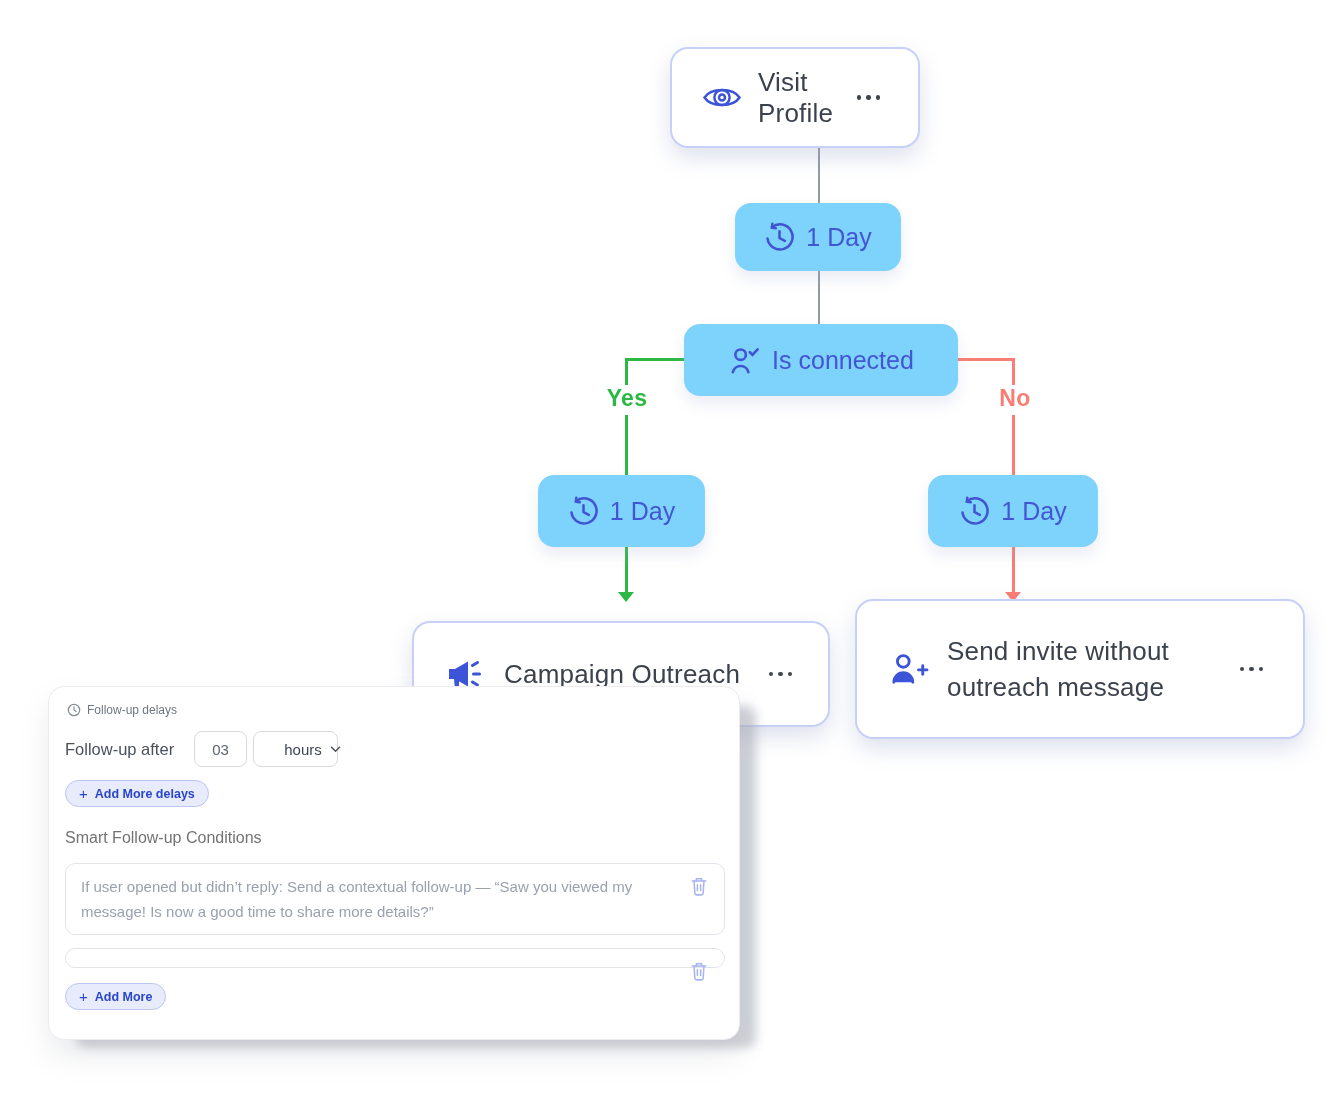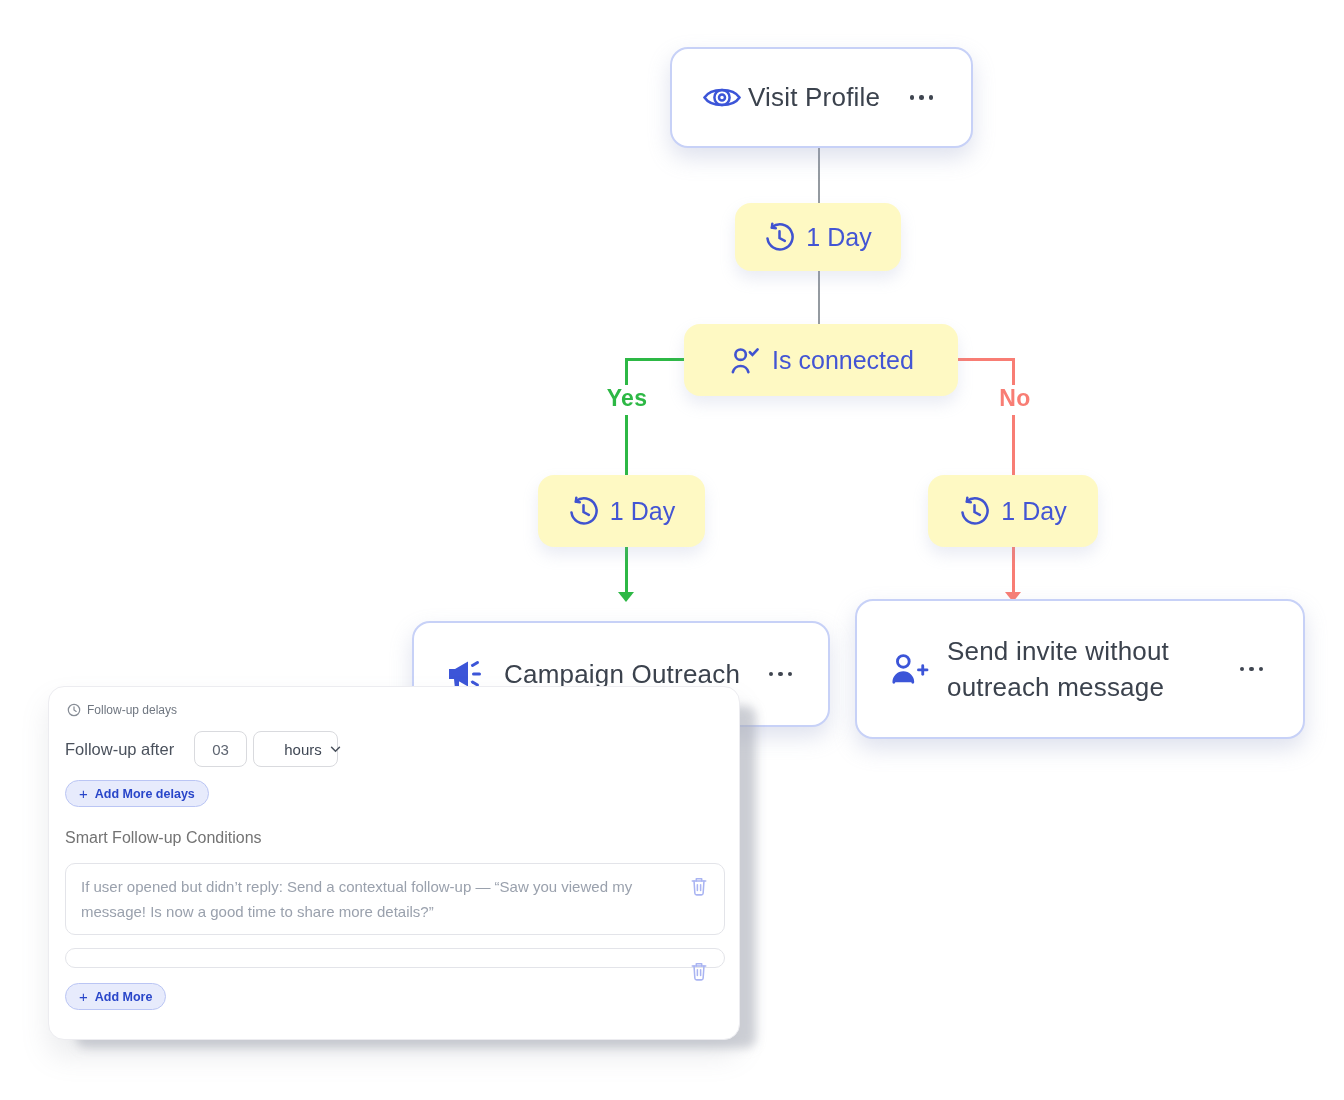--- a/index.html
+++ b/index.html
@@ -18,7 +18,7 @@
   .dots { display:flex; gap:5px; margin-left:auto; align-items:center; }
   .dots i { width:4.5px; height:4.5px; border-radius:50%; background:#3f4550; }
 
-  #node-visit        { left:670px; top:47px;  width:303px; height:101px; padding:0 38px 0 30px; gap:6px; }
+  #node-visit        { left:670px; top:47px;  width:250px; height:101px; padding:0 38px 0 30px; gap:16px; }
   #node-delay-top    { left:735px; top:203px; width:166px; height:68px; }
   #node-isconnected  { left:684px; top:324px; width:274px; height:72px; }
   #node-delay-yes    { left:538px; top:475px; width:167px; height:72px; }

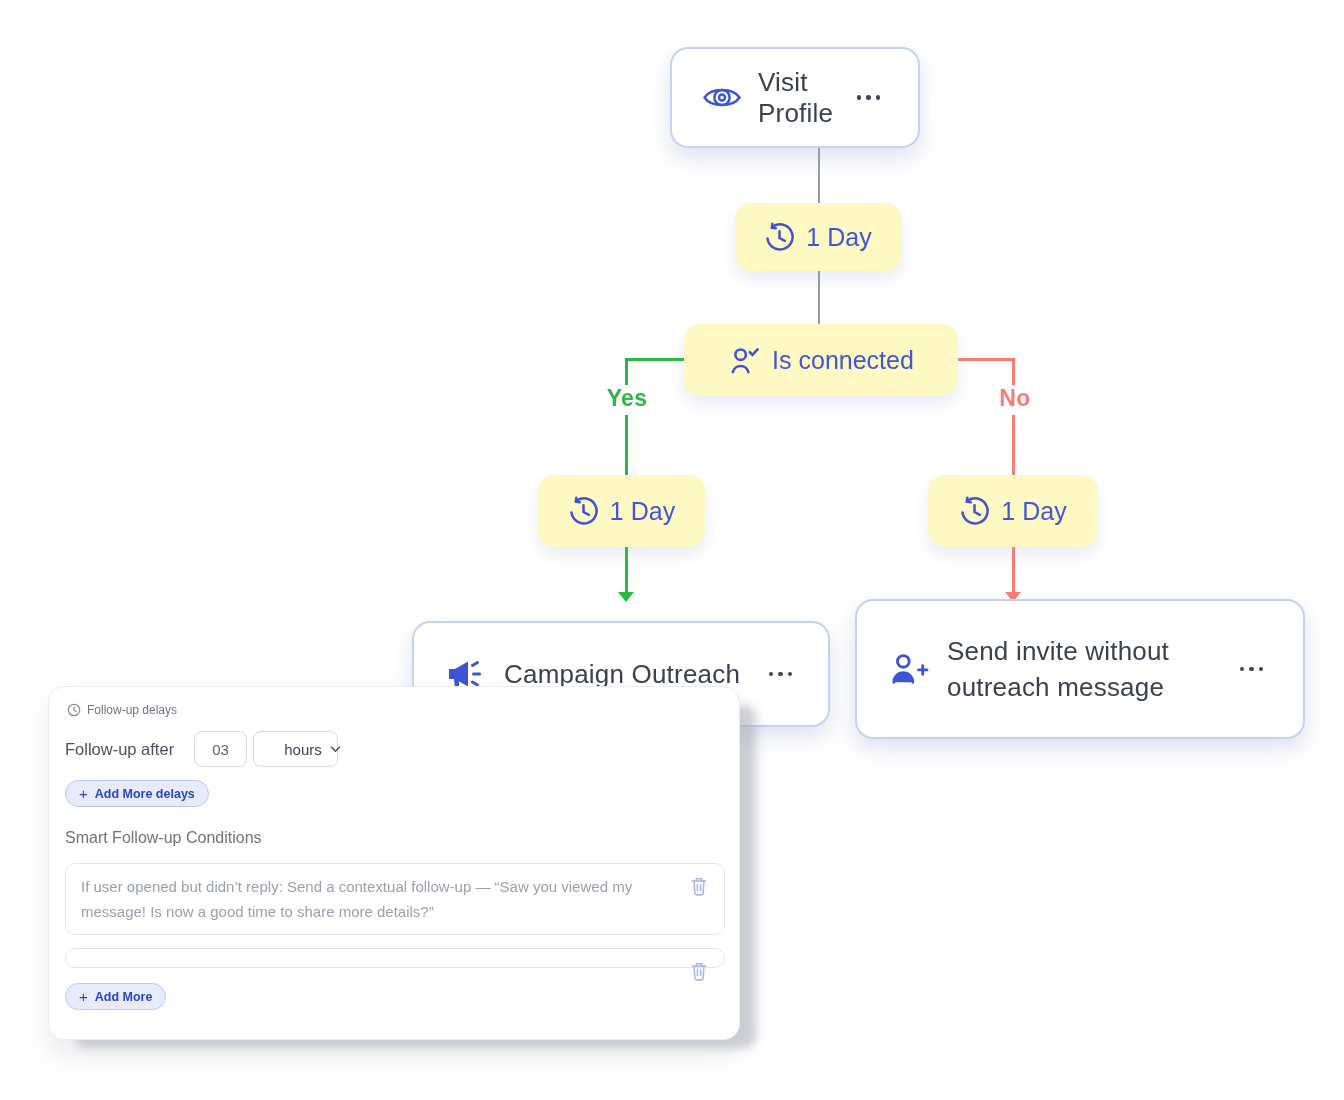--- a/index.html
+++ b/index.html
@@ -11,7 +11,7 @@
   .node { position:absolute; display:flex; align-items:center; border-radius:18px; }
   .node.card { background:#fff; border:2px solid #c7d1f7;
     box-shadow:0 10px 22px rgba(150,160,200,.30); }
-  .node.pill { background:#fef9c3; justify-content:center; gap:11px;
+  .node.pill { background:#7dd3fc; justify-content:center; gap:11px;
     box-shadow:0 8px 16px rgba(150,160,200,.20); border-radius:16px; }
   .node-label { font-size:26px; color:#3b424d; letter-spacing:.2px; }
   .pill-label { font-size:25px; color:#4355d4; }

